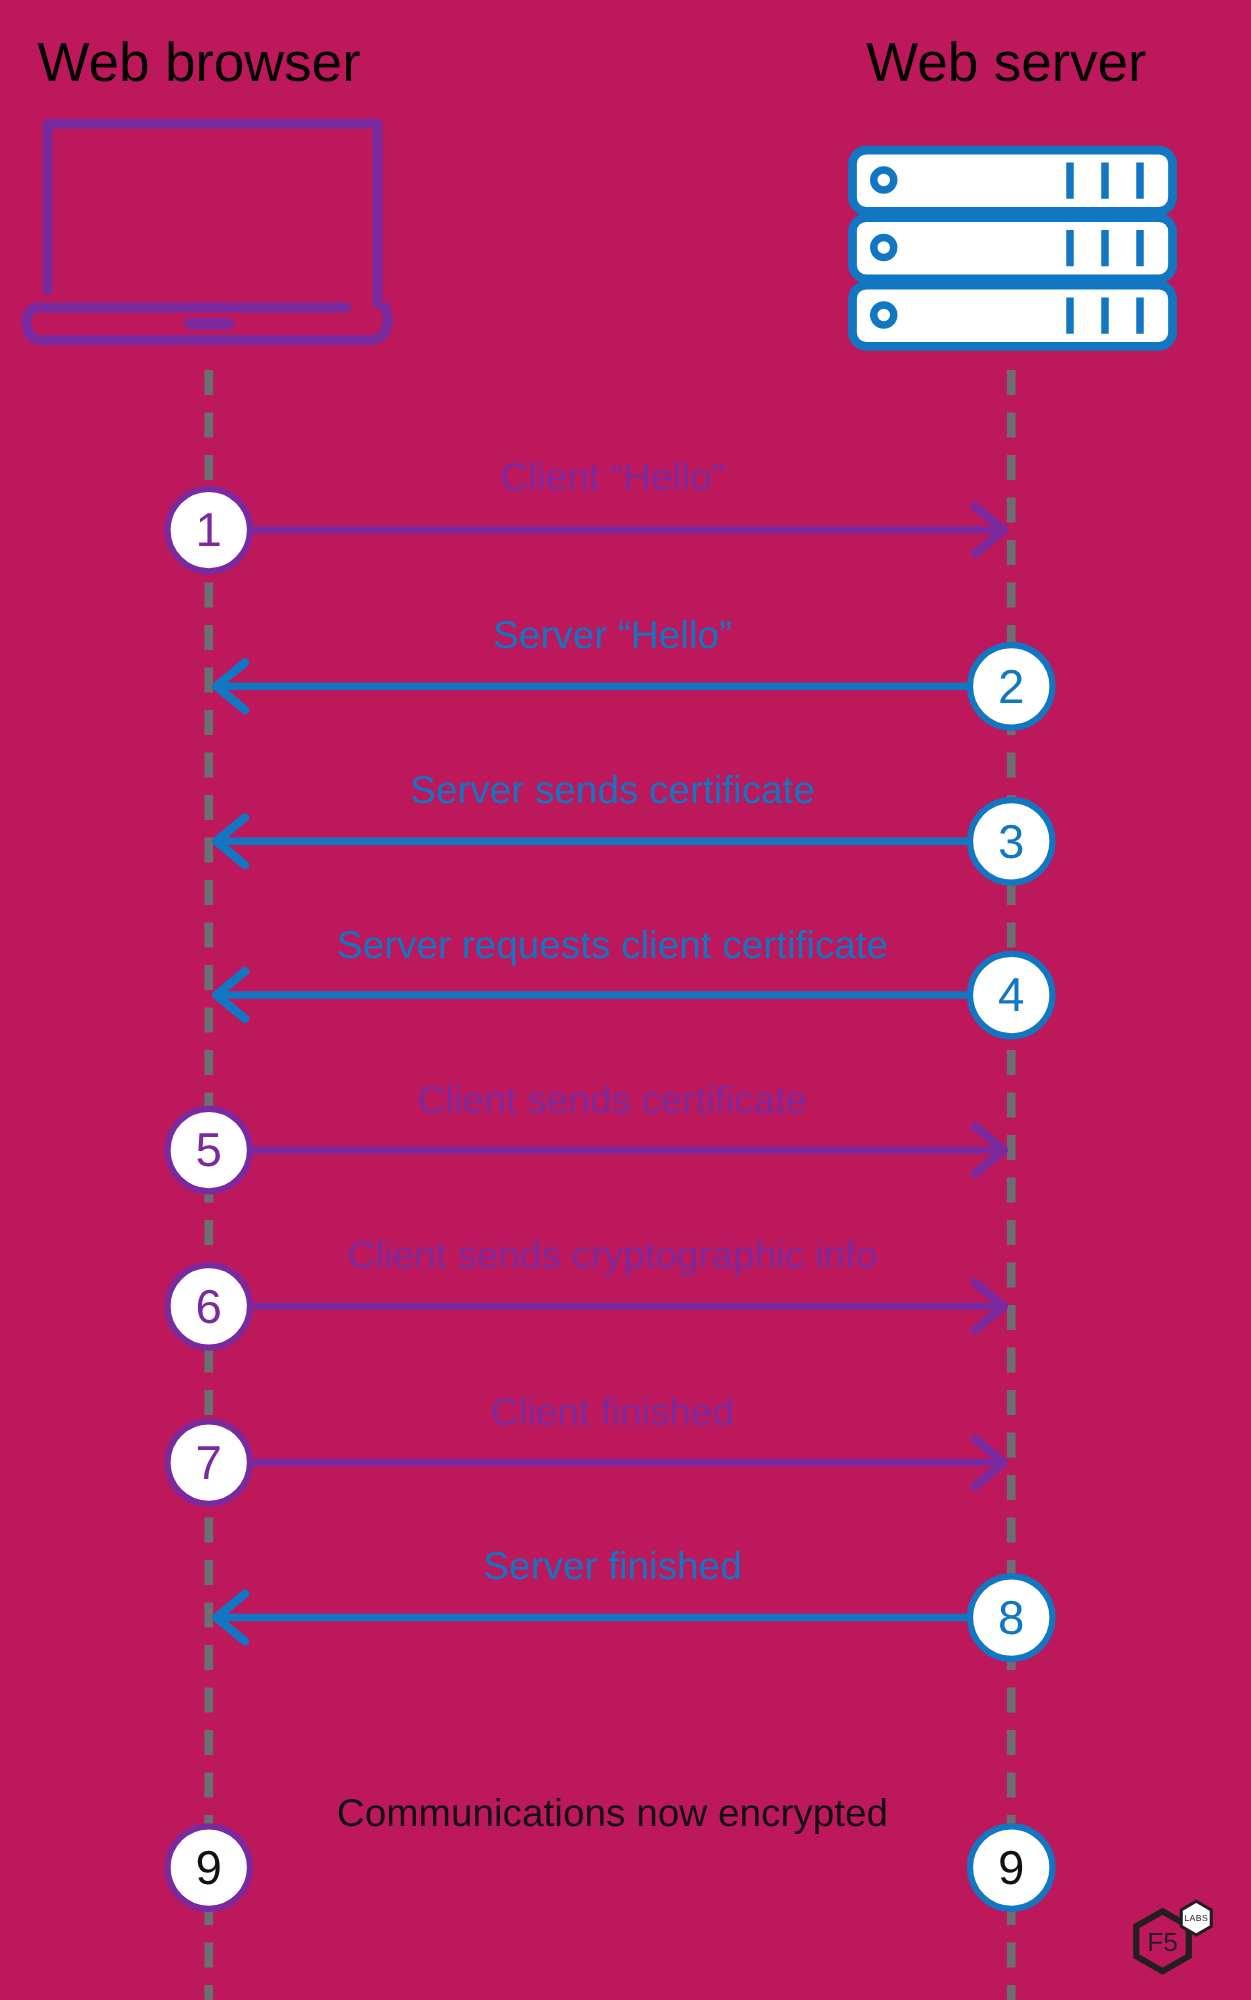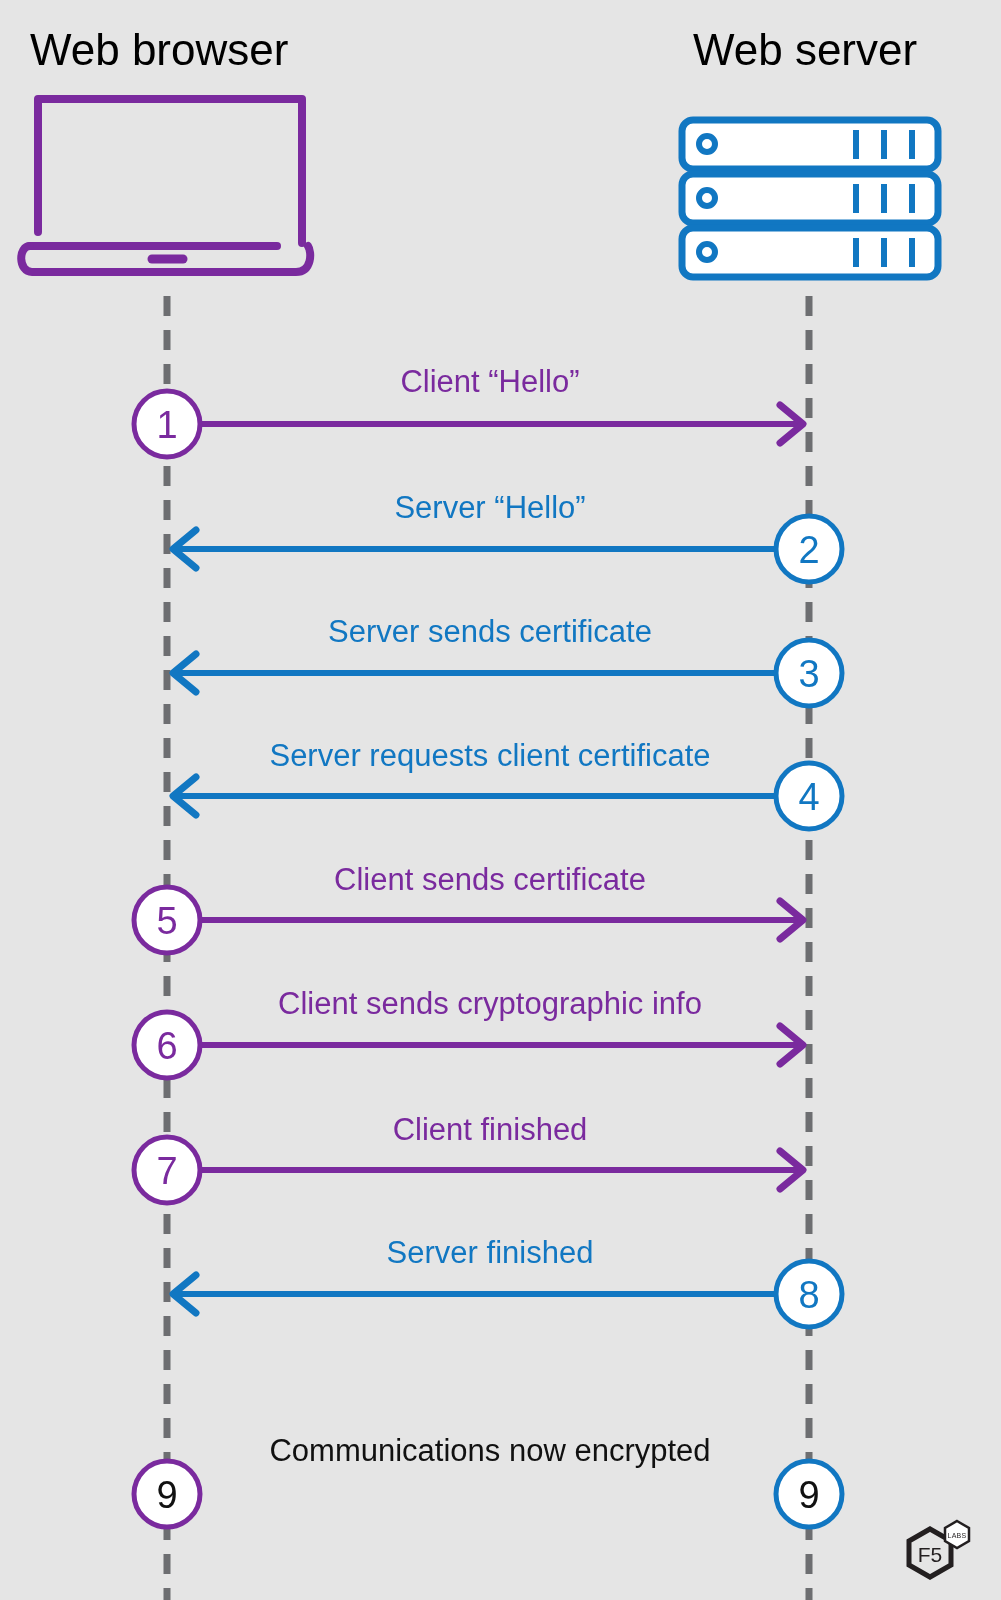--- a/index.html
+++ b/index.html
@@ -14,7 +14,7 @@
     position: relative;
     width: 1001px;
     height: 1600px;
-    background: #e5e5e5;
+    background: #be185d;
     overflow: hidden;
     text-align: right;
   }

